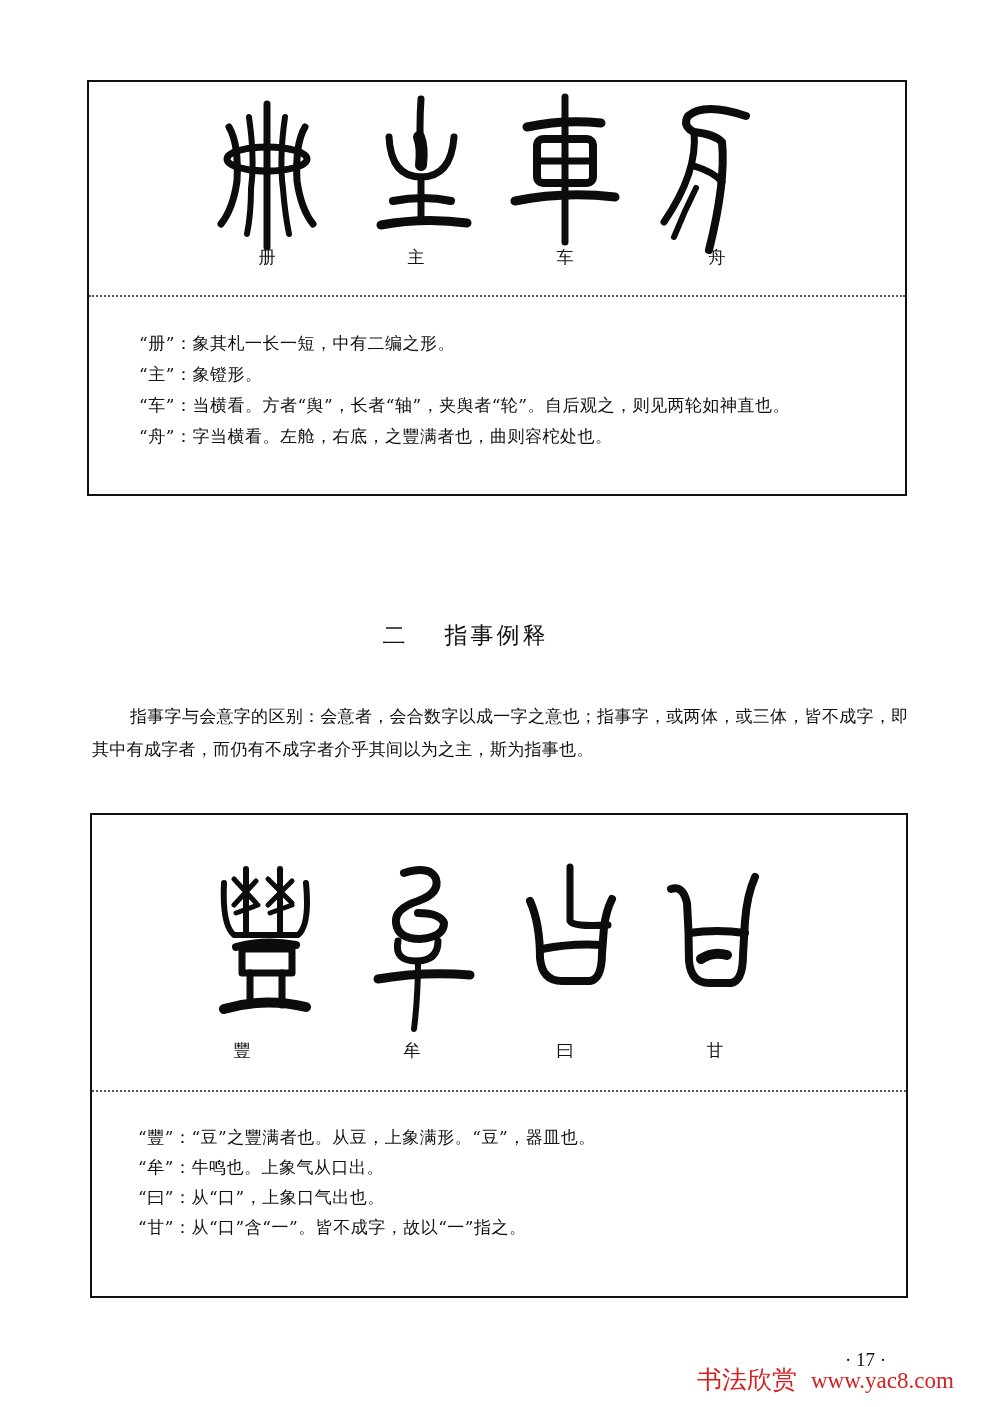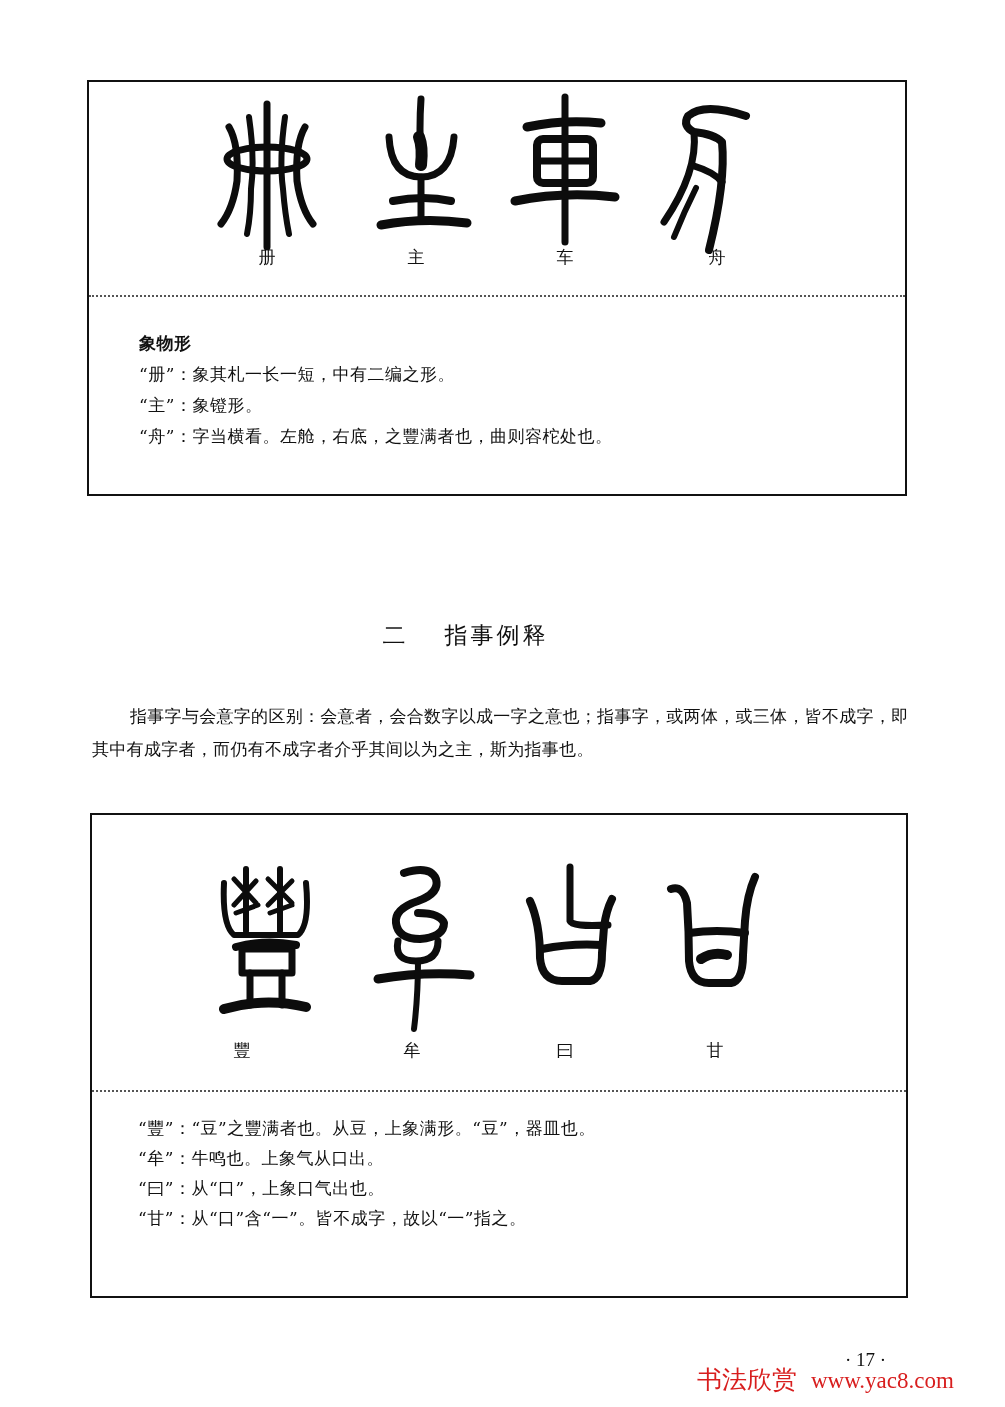--- a/index.html
+++ b/index.html
@@ -79,7 +79,6 @@
   <div class="dash" style="top:213px;"></div>
 
   <div class="text-lines" style="left:50px;top:246px;">
-    <div class="heading">象物形</div>
     <div>“册”：象其札一长一短，中有二编之形。</div>
     <div>“主”：象镫形。</div>
     <div>“舟”：字当横看。左舱，右底，之豐满者也，曲则容柁处也。</div>

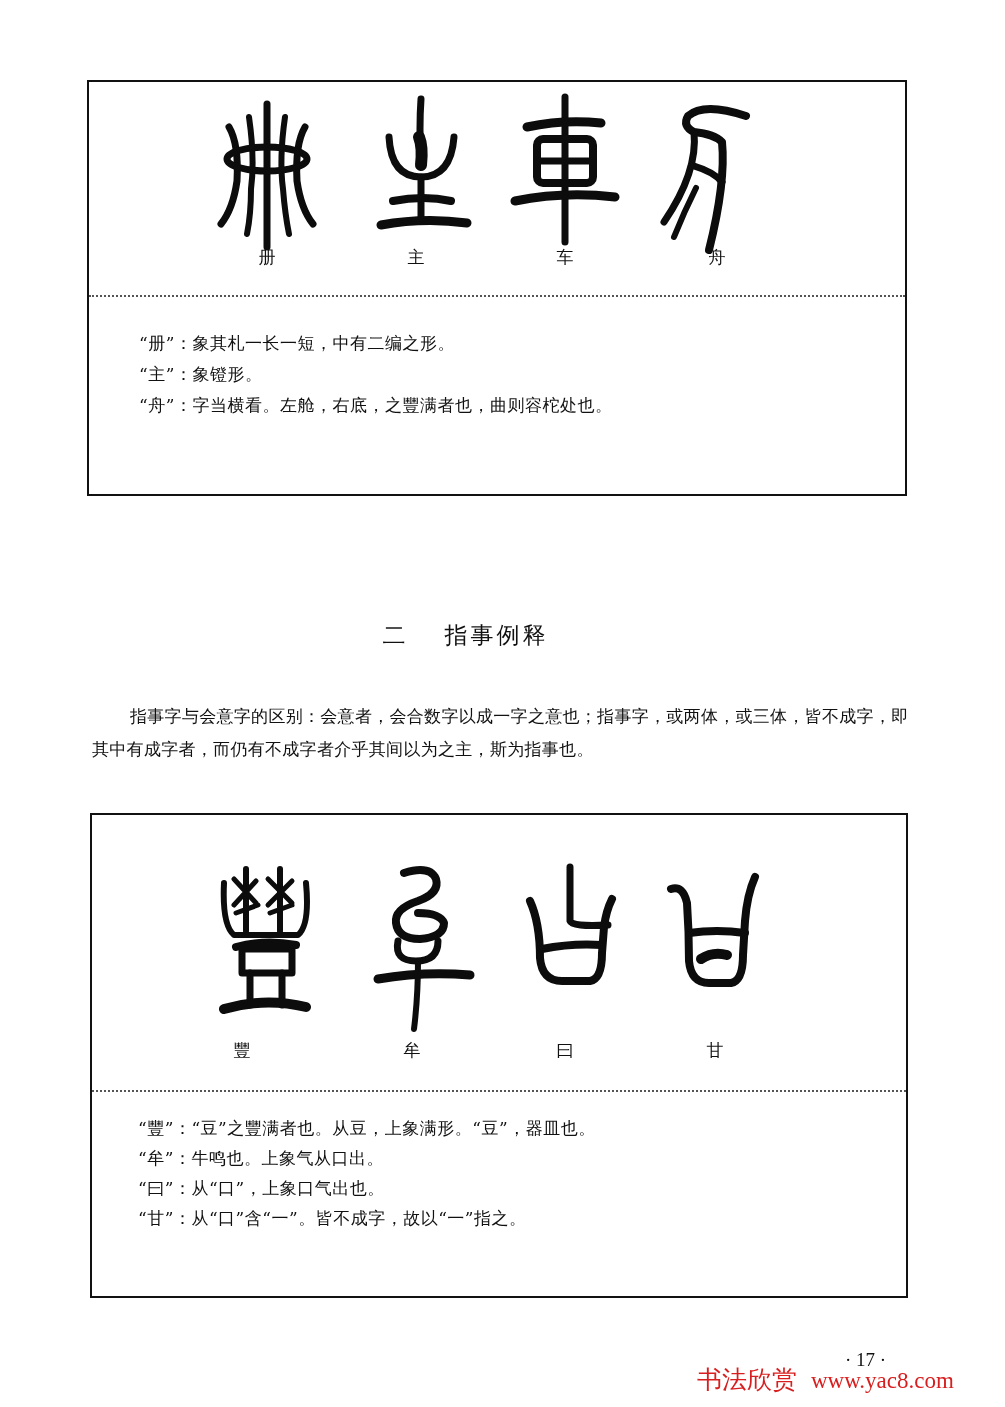--- a/index.html
+++ b/index.html
@@ -81,6 +81,7 @@
   <div class="text-lines" style="left:50px;top:246px;">
     <div>“册”：象其札一长一短，中有二编之形。</div>
     <div>“主”：象镫形。</div>
+    <div>“车”：当横看。方者“舆”，长者“轴”，夹舆者“轮”。自后观之，则见两轮如神直也。</div>
     <div>“舟”：字当横看。左舱，右底，之豐满者也，曲则容柁处也。</div>
   </div>
 </div>

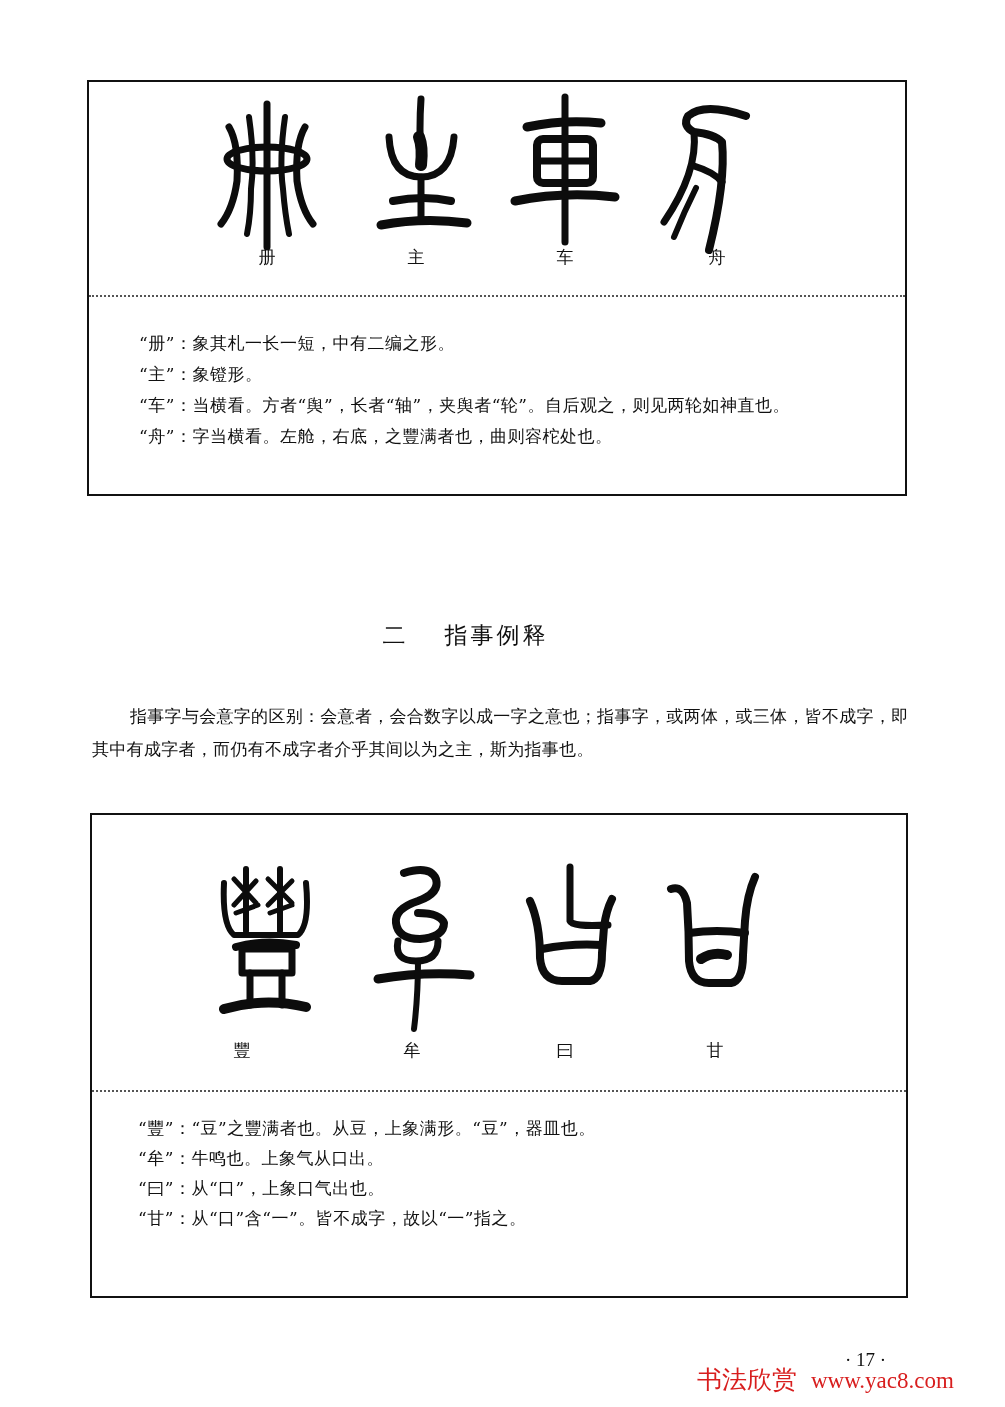--- a/index.html
+++ b/index.html
@@ -142,7 +142,7 @@
 
   <div class="dash" style="top:275px;"></div>
 
-  <div class="text-lines" style="left:46px;top:298px;line-height:30px;">
+  <div class="text-lines" style="left:46px;top:307px;line-height:30px;">
     <div>“豐”：“豆”之豐满者也。从豆，上象满形。“豆”，器皿也。</div>
     <div>“牟”：牛鸣也。上象气从口出。</div>
     <div>“曰”：从“口”，上象口气出也。</div>

